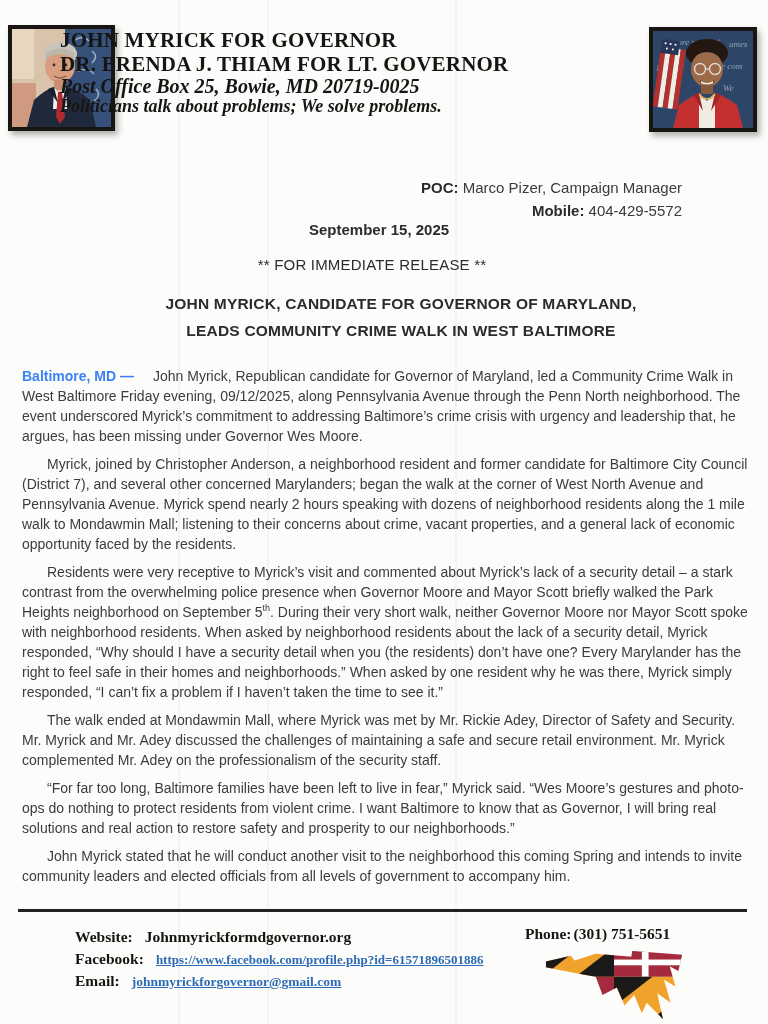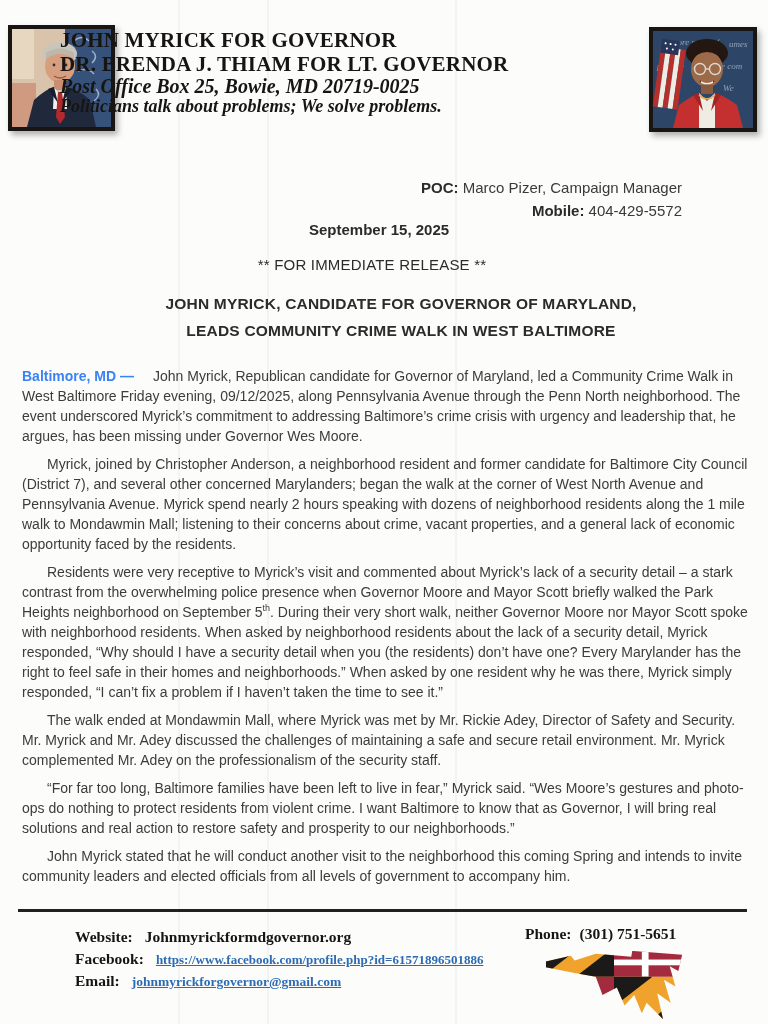--- a/index.html
+++ b/index.html
@@ -35,7 +35,7 @@
   .f-link{font-weight:bold;font-size:13px;color:#2d6cb5;text-decoration:underline;cursor:pointer;}
   .phone{position:absolute;left:525px;top:925px;font-family:"Liberation Serif",serif;
          font-size:15.5px;font-weight:bold;color:#171513;display:flex;}
-  .phone .f-label{margin-right:8px;}
+  .phone .f-label{margin-right:2px;}
   .md-icon{position:absolute;left:542px;top:947px;line-height:0;}
 </style>
 </head>

